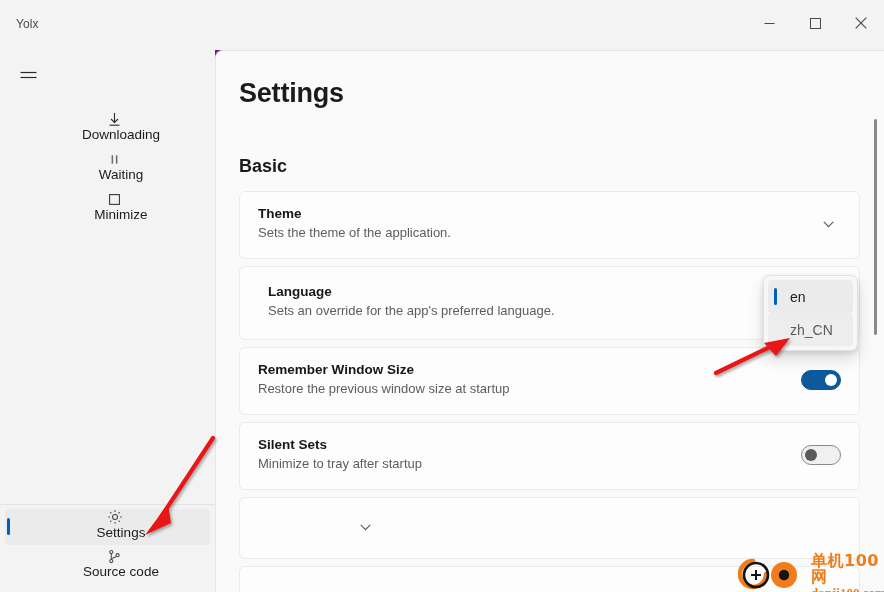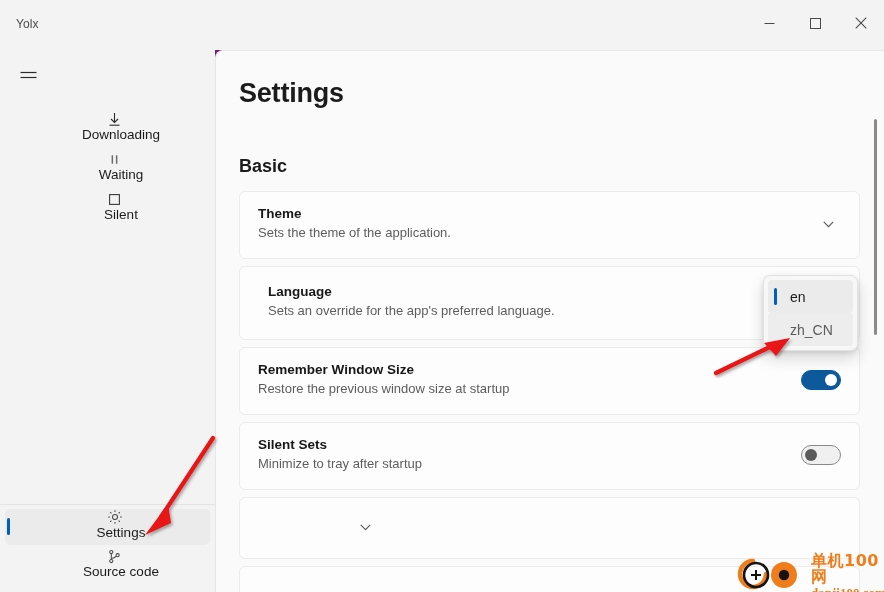--- a/index.html
+++ b/index.html
@@ -397,7 +397,7 @@
             <rect x="2.6" y="2.6" width="9.8" height="9.8" fill="none" stroke="#3a3a3a" stroke-width="1.1"></rect>
           </svg>
         </span>
-        <span class="nav-label">Silent</span>
+        <span class="nav-label">Minimize</span>
       </div>
     </div>
 

